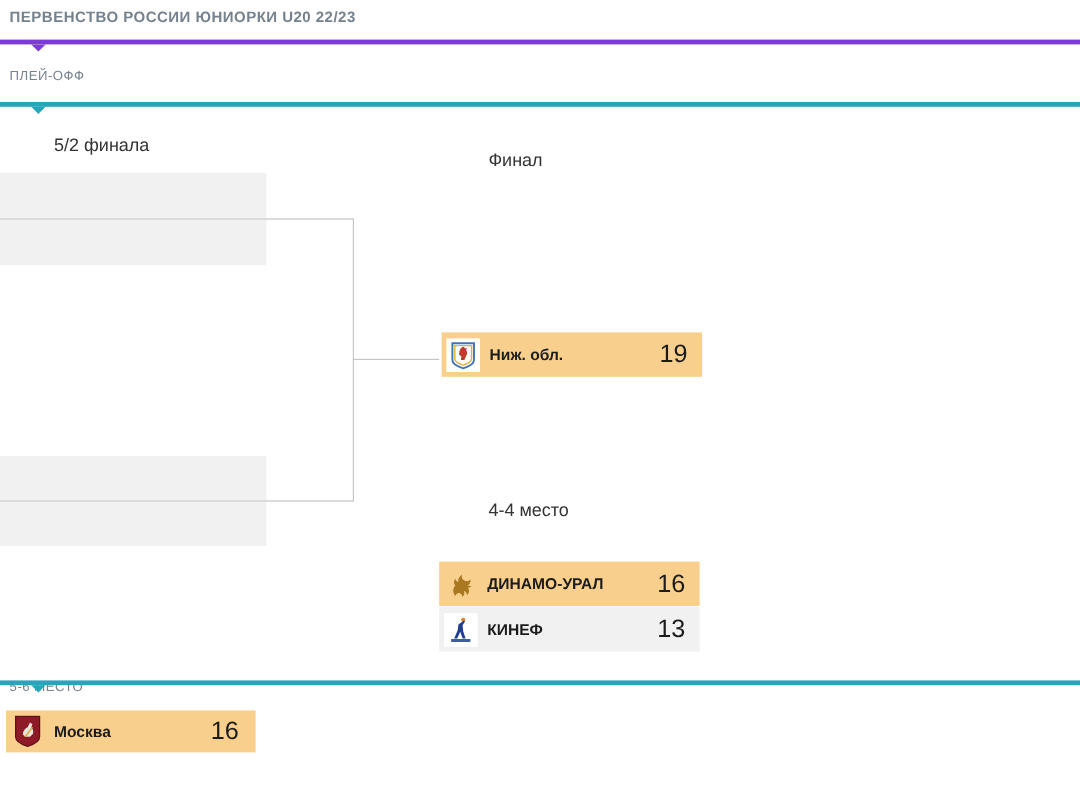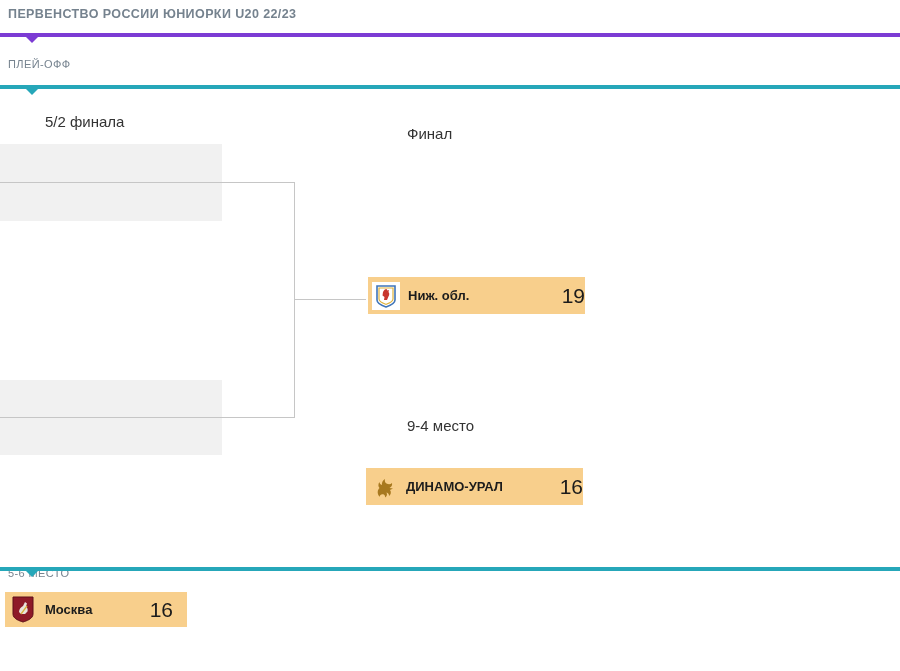--- a/index.html
+++ b/index.html
@@ -91,7 +91,7 @@
     white-space: nowrap;
   }
   .team-score {
-    margin-left: auto; 
+    margin-left: auto; padding-right: 12px;
     font-size: 21px; color: #1b1b1b;
   }
   .place56-match .team-score { padding-right: 14px; }

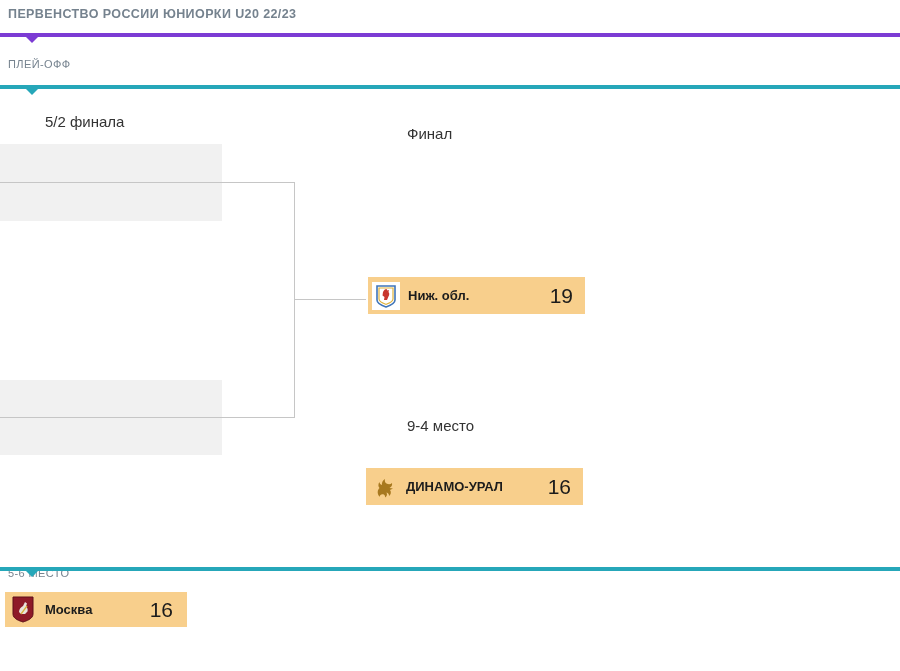--- a/index.html
+++ b/index.html
@@ -141,7 +141,7 @@
     </div>
   </div>
 
-  <div class="round-header place34">9-4 место</div>
+  <div class="round-header place34">4-4 место</div>
 
   <div class="match place34-match">
     <div class="team-row win">

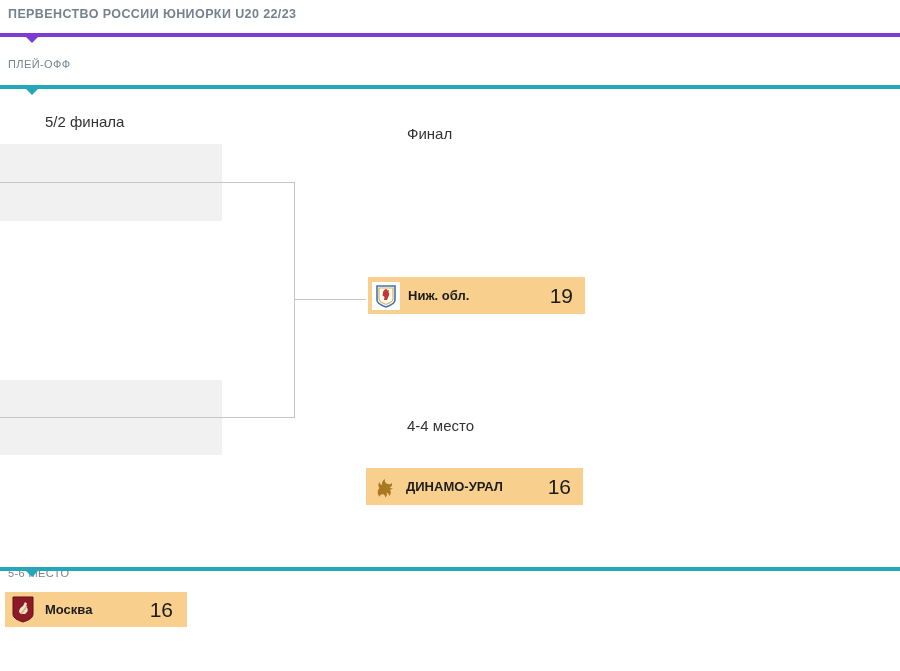--- a/index.html
+++ b/index.html
@@ -153,6 +153,17 @@
       <div class="team-name">ДИНАМО-УРАЛ</div>
       <div class="team-score">16</div>
     </div>
+    <div class="team-row lose">
+      <div class="logo boxed">
+        <svg width="24" height="24" viewBox="0 0 24 24">
+          <circle cx="14" cy="3.5" r="1.8" fill="#e8842a"></circle>
+          <path d="M12 6 l2.5 -2 l1 1 l-2 3 l0.5 5 l2 6 h-2.5 l-2 -5.5 l-2.5 5.5 h-2.5 l3 -7 l0.5 -4.5 z" fill="#1f3f8f"></path>
+          <rect x="4" y="19.5" width="16" height="2.5" fill="#1f3f8f" opacity="0.85"></rect>
+        </svg>
+      </div>
+      <div class="team-name">КИНЕФ</div>
+      <div class="team-score">13</div>
+    </div>
   </div>
 
   <div class="section-label place56">5-6 МЕСТО</div>

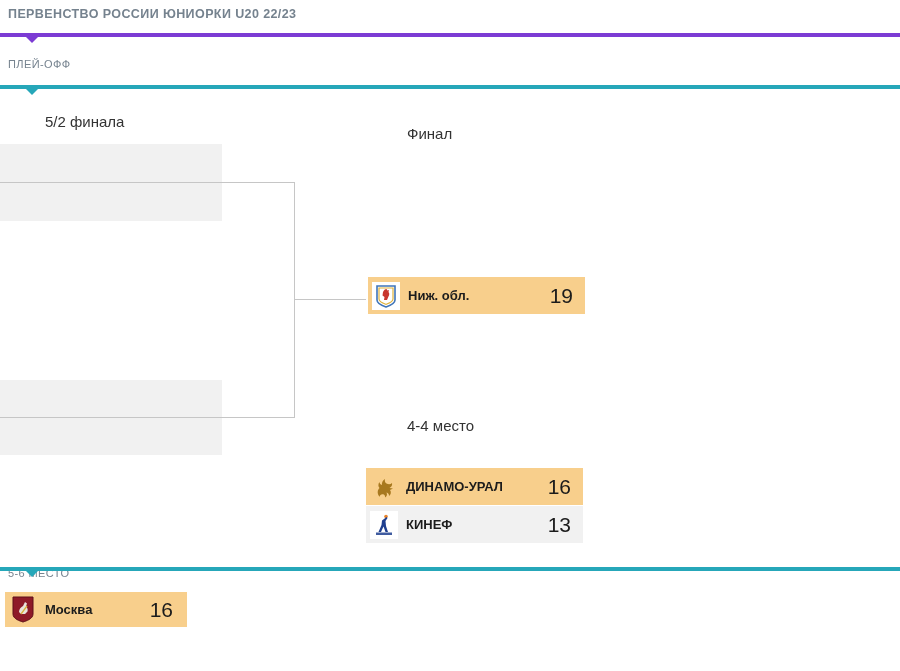--- a/index.html
+++ b/index.html
@@ -66,7 +66,7 @@
   .match { position: absolute; width: 217px; }
   .match.final-match { left: 368px; top: 262px; margin-top: 15px; }
   .match.place34-match { left: 366px; top: 468px; }
-  .match.place56-match { left: 5px; top: 592px; width: 182px; }
+  .match.place56-match { left: 5px; top: 592px; width: 208px; }
 
   .team-row {
     display: flex; align-items: center;

